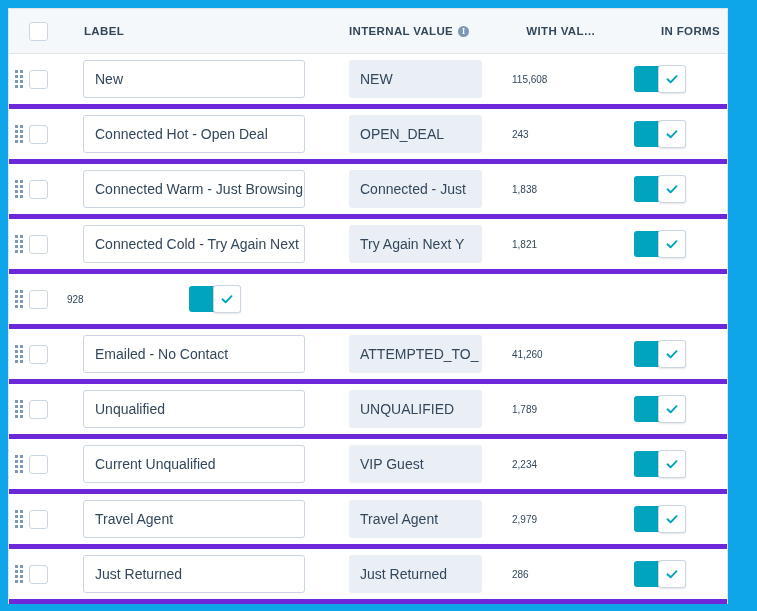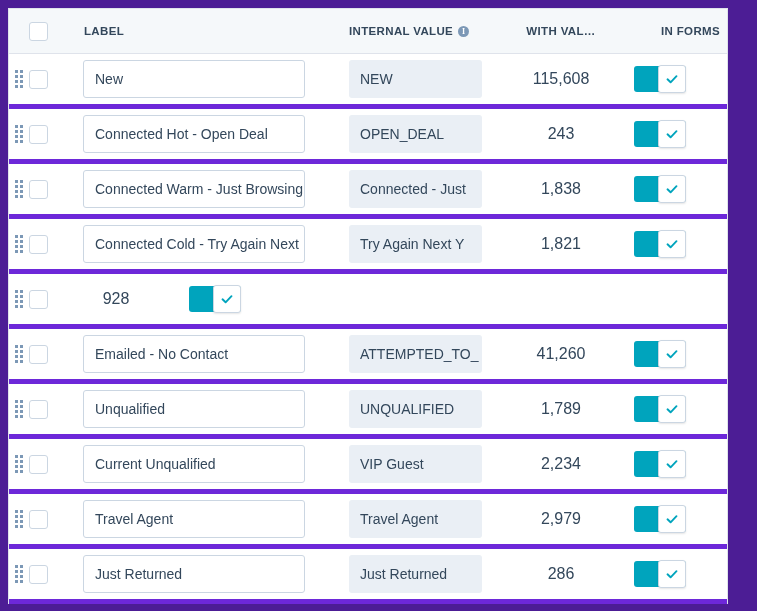--- a/index.html
+++ b/index.html
@@ -16,7 +16,7 @@
     position: relative;
     width: 757px;
     height: 611px;
-    background: #4c1d95;
+    background: #0ea5e9;
   }
 
   

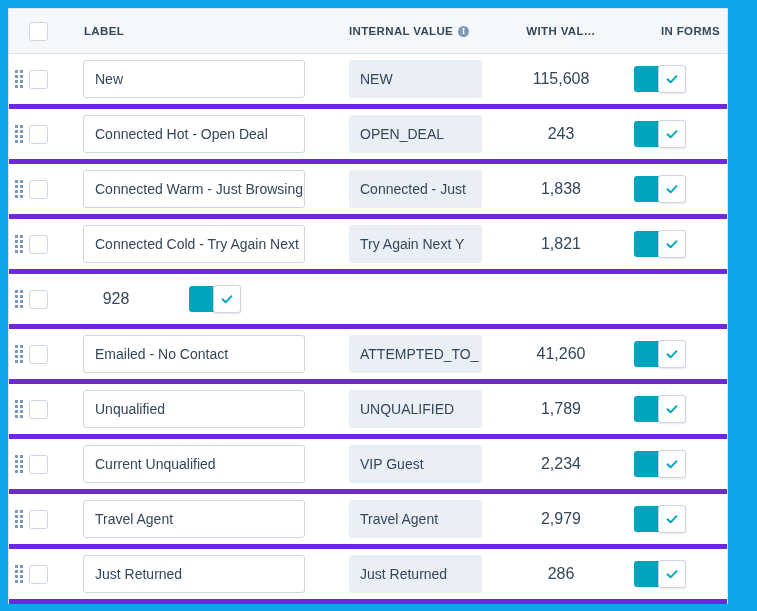--- a/index.html
+++ b/index.html
@@ -171,9 +171,9 @@
   }
 
   .count-cell {
-    font-size: 16px;
+    font-size: 10px;
     color: #33475b;
-    text-align: center;
+    text-align: left;
     padding-right: 10px;
     box-sizing: border-box;
     white-space: nowrap;

